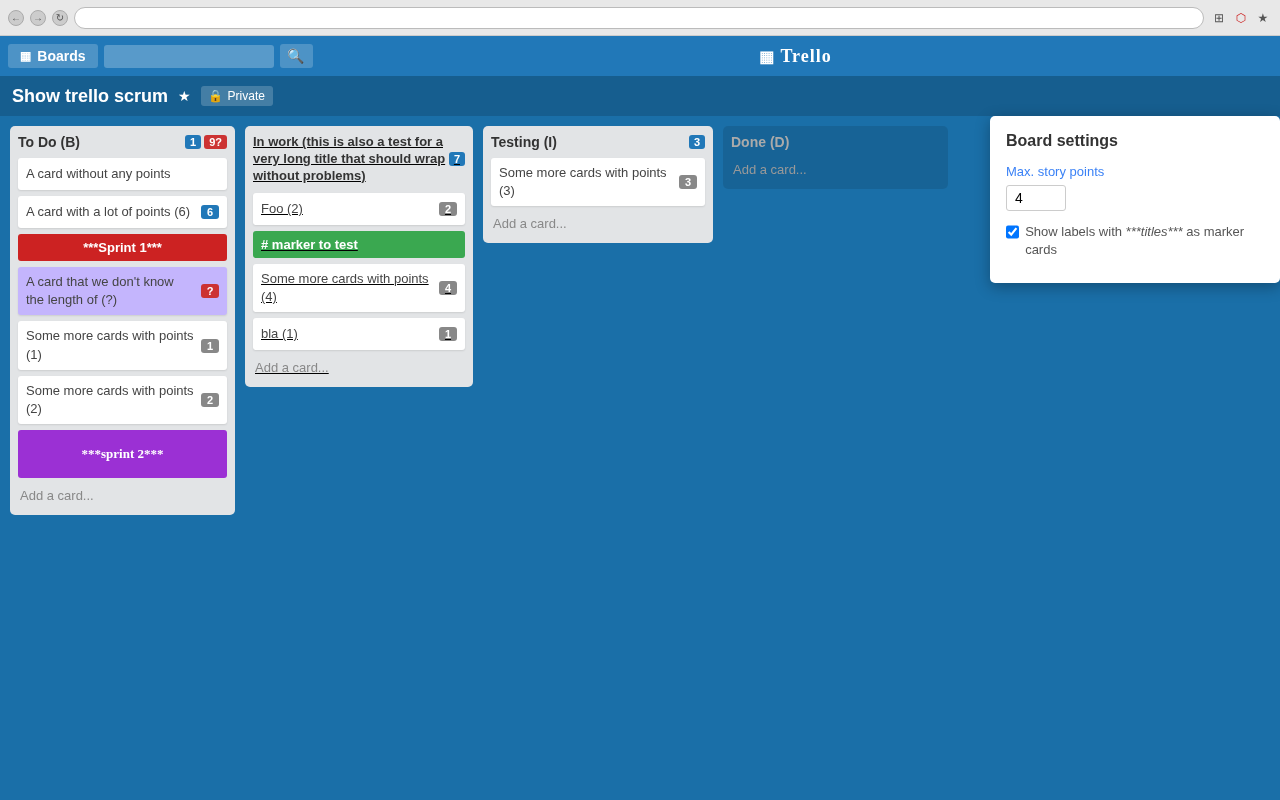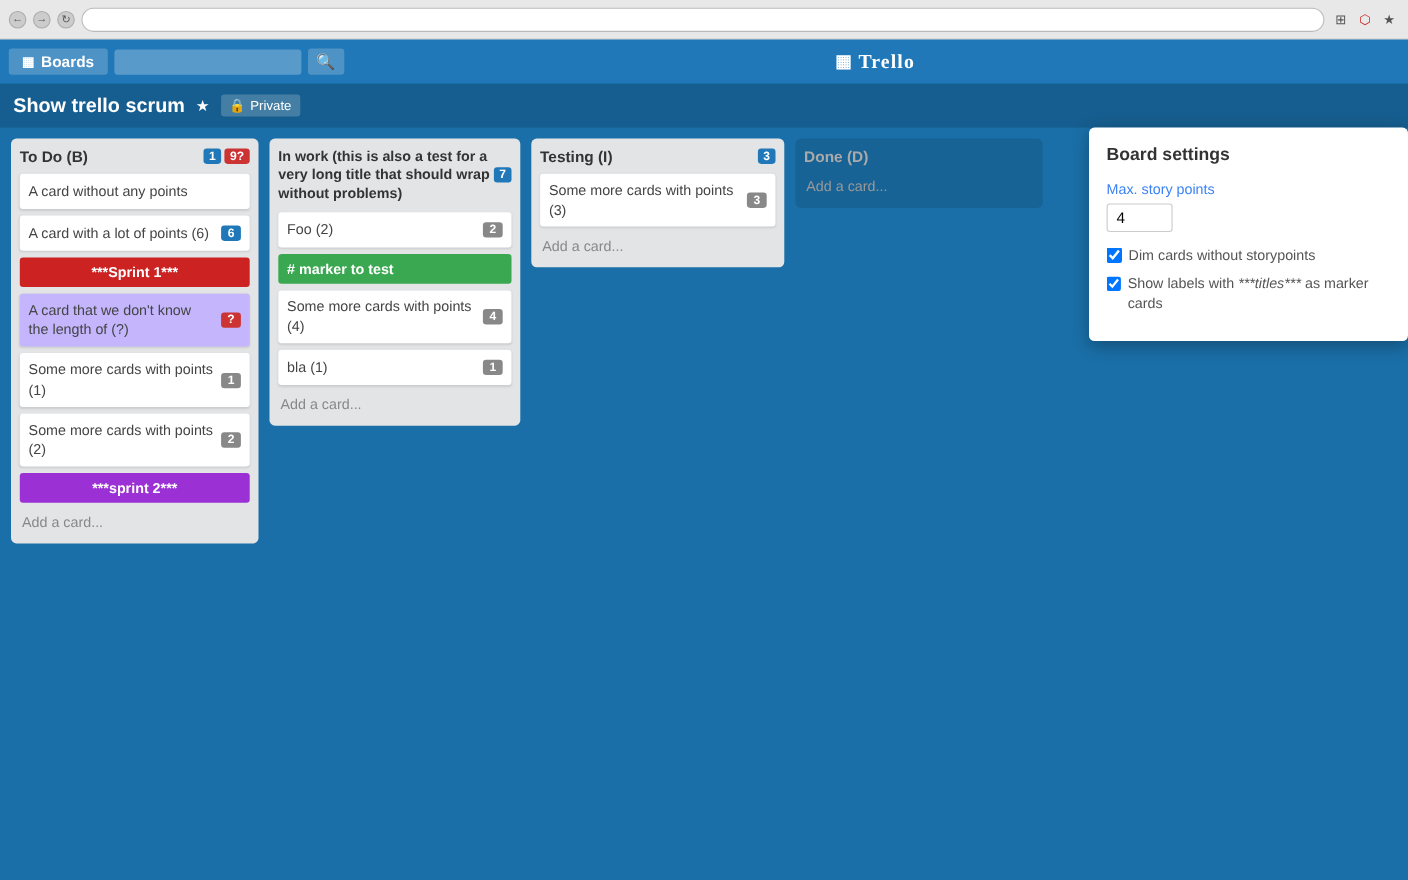--- a/index.html
+++ b/index.html
@@ -211,6 +211,7 @@
     .list-wide {
       width: 228px;
       min-width: 228px;
+      text-decoration: underline;
     }
 
     

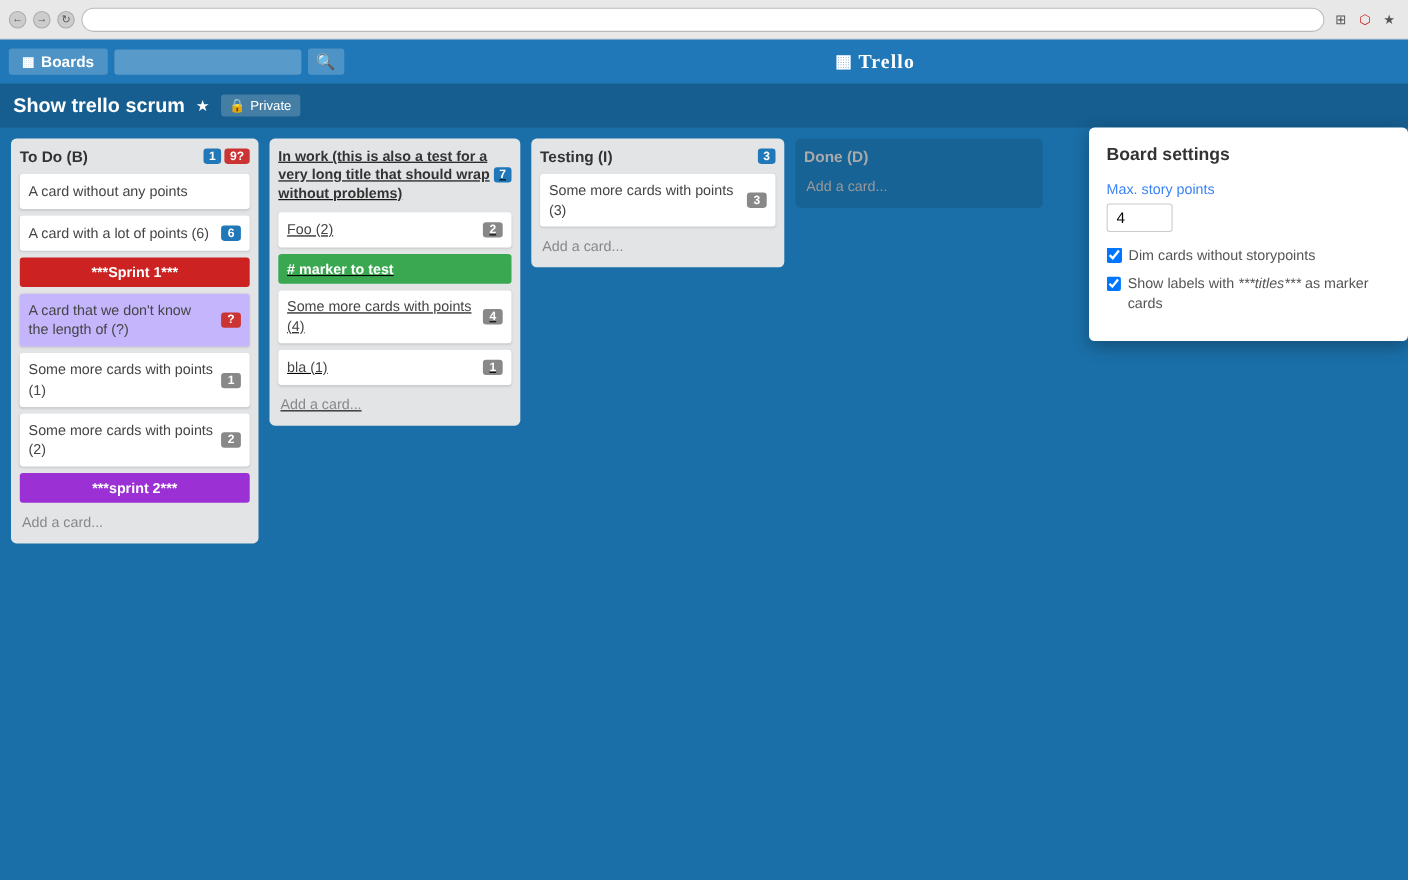--- a/index.html
+++ b/index.html
@@ -393,10 +393,6 @@
     <label class="settings-label">Max. story points</label>
     <input class="settings-input" type="text" value="4" style="">
 
-    <div class="settings-checkbox-row">
-      <input type="checkbox" class="settings-checkbox" checked="" style="">
-      <span class="checkbox-label">Dim cards without storypoints</span>
-    </div>
 
     <div class="settings-checkbox-row">
       <input type="checkbox" class="settings-checkbox" checked="" style="">

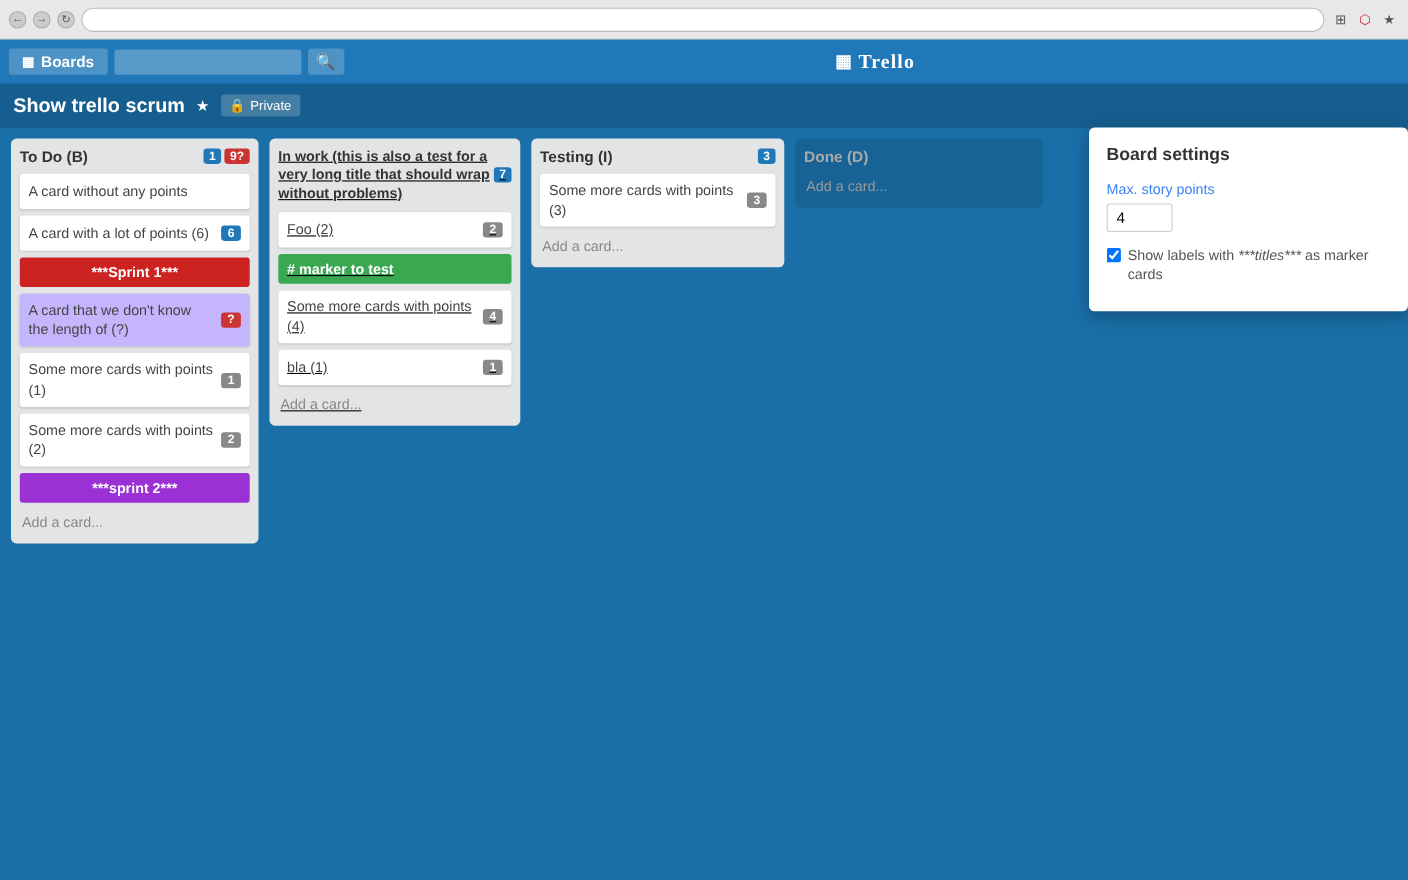--- a/index.html
+++ b/index.html
@@ -182,11 +182,12 @@
       background: #9b30d4;
       color: white;
       border-radius: 3px;
-      padding: 6px 8px;
+      padding: 16px 8px;
       margin-bottom: 6px;
       font-weight: bold;
       font-size: 13px;
       text-align: center;
+      font-family: Liberation Serif, serif;
     }
     .card-green {
       background: #3aa850;

